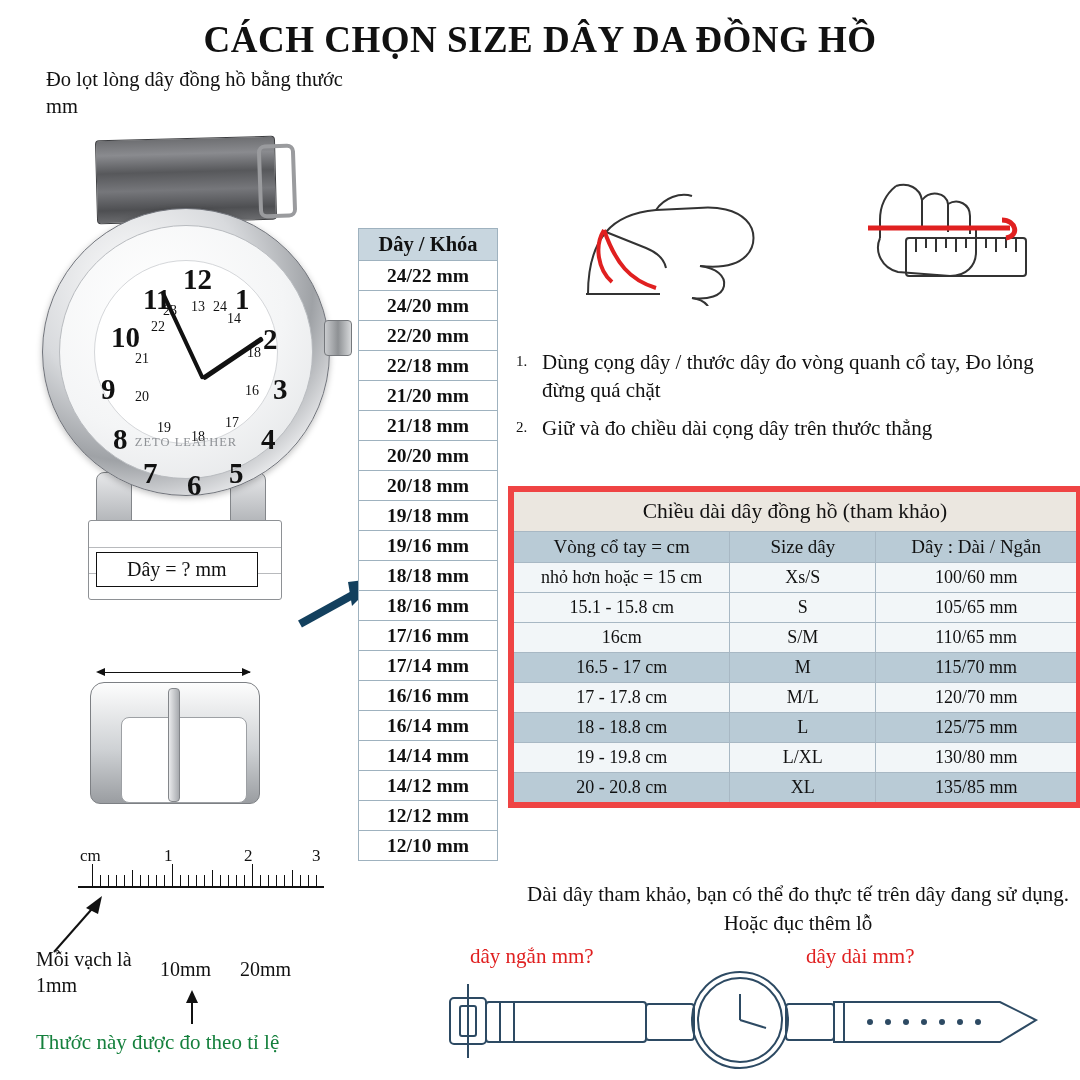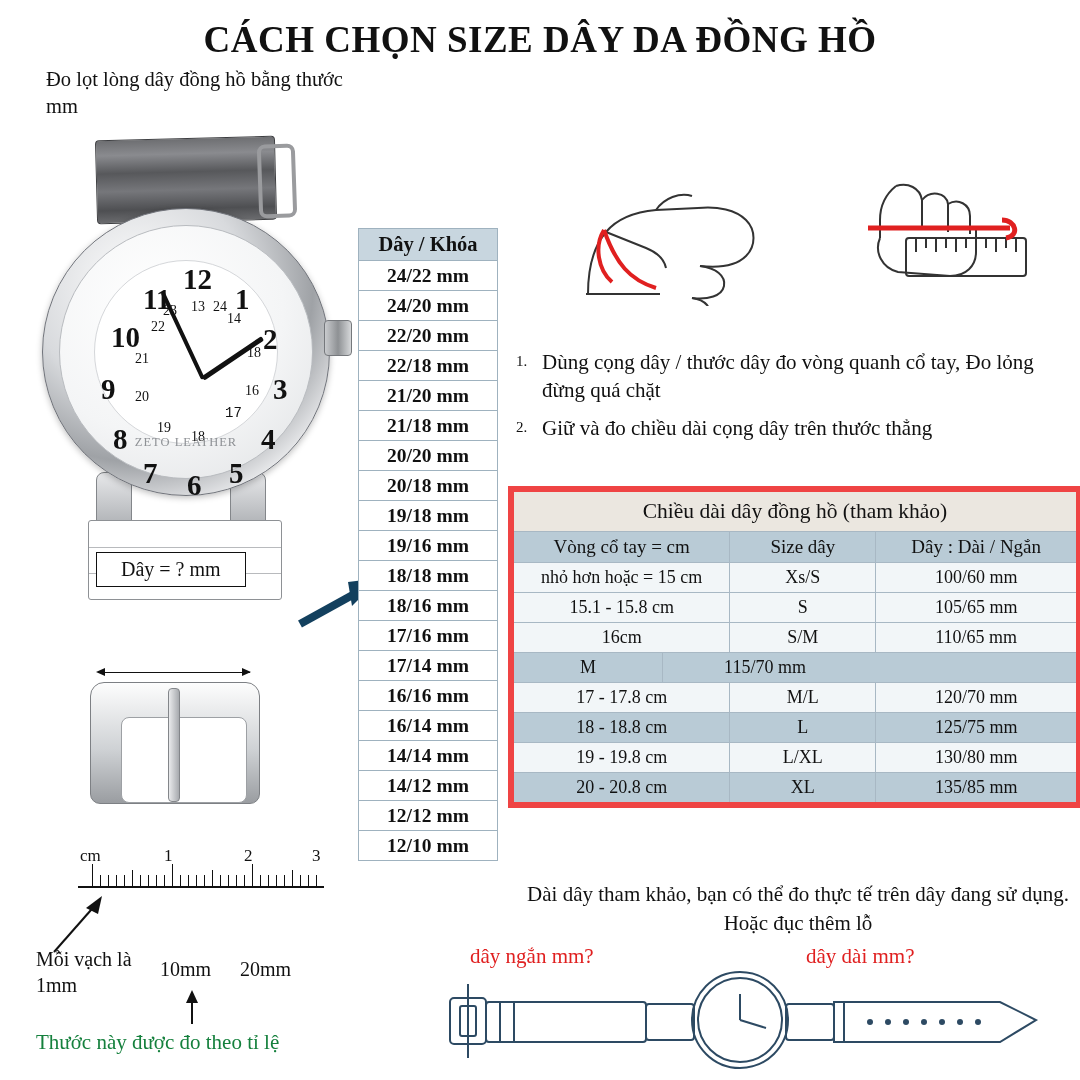--- a/index.html
+++ b/index.html
@@ -229,7 +229,7 @@
           <div class="num small" style="left:132px;top:50px;">14</div>
           <div class="num small" style="left:152px;top:84px;">18</div>
           <div class="num small" style="left:150px;top:122px;">16</div>
-          <div class="num small" style="left:130px;top:144px;font-family:Liberation Mono, monospace;">17</div>
+          <div class="num small" style="left:130px;top:154px;">17</div>
           <div class="num small" style="left:96px;top:168px;">18</div>
           <div class="num small" style="left:62px;top:159px;">19</div>
           <div class="num small" style="left:40px;top:128px;">20</div>

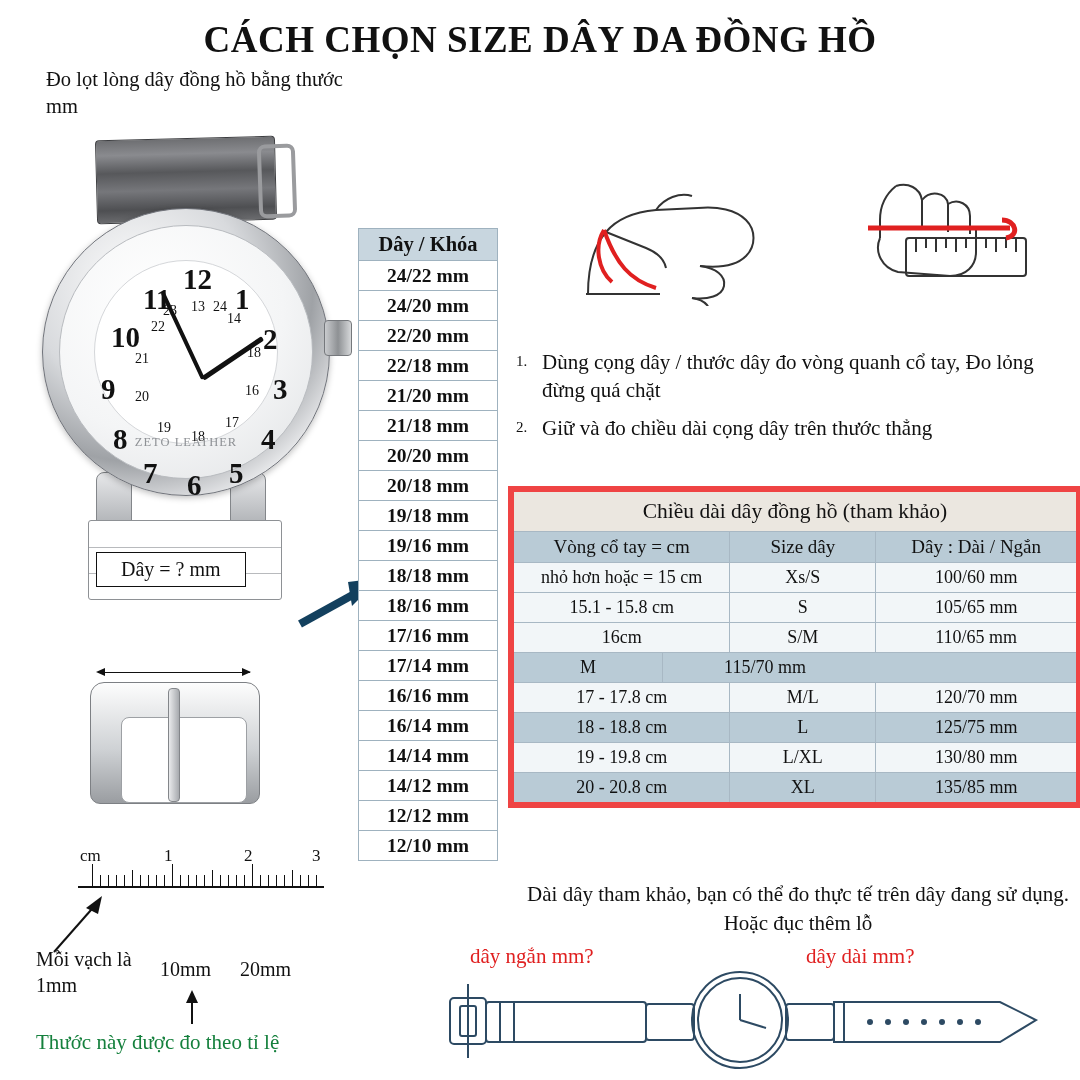--- a/index.html
+++ b/index.html
@@ -92,7 +92,7 @@
   .label-day{
     position:absolute;left:96px;top:552px;
     border:1px solid #111;background:#fff;
-    padding:5px 24px;font-size:20px;white-space:nowrap;
+    padding:5px 30px;font-size:20px;white-space:nowrap;
   }
   .label-khoa{
     position:absolute;left:108px;top:632px;font-size:20px;white-space:nowrap;

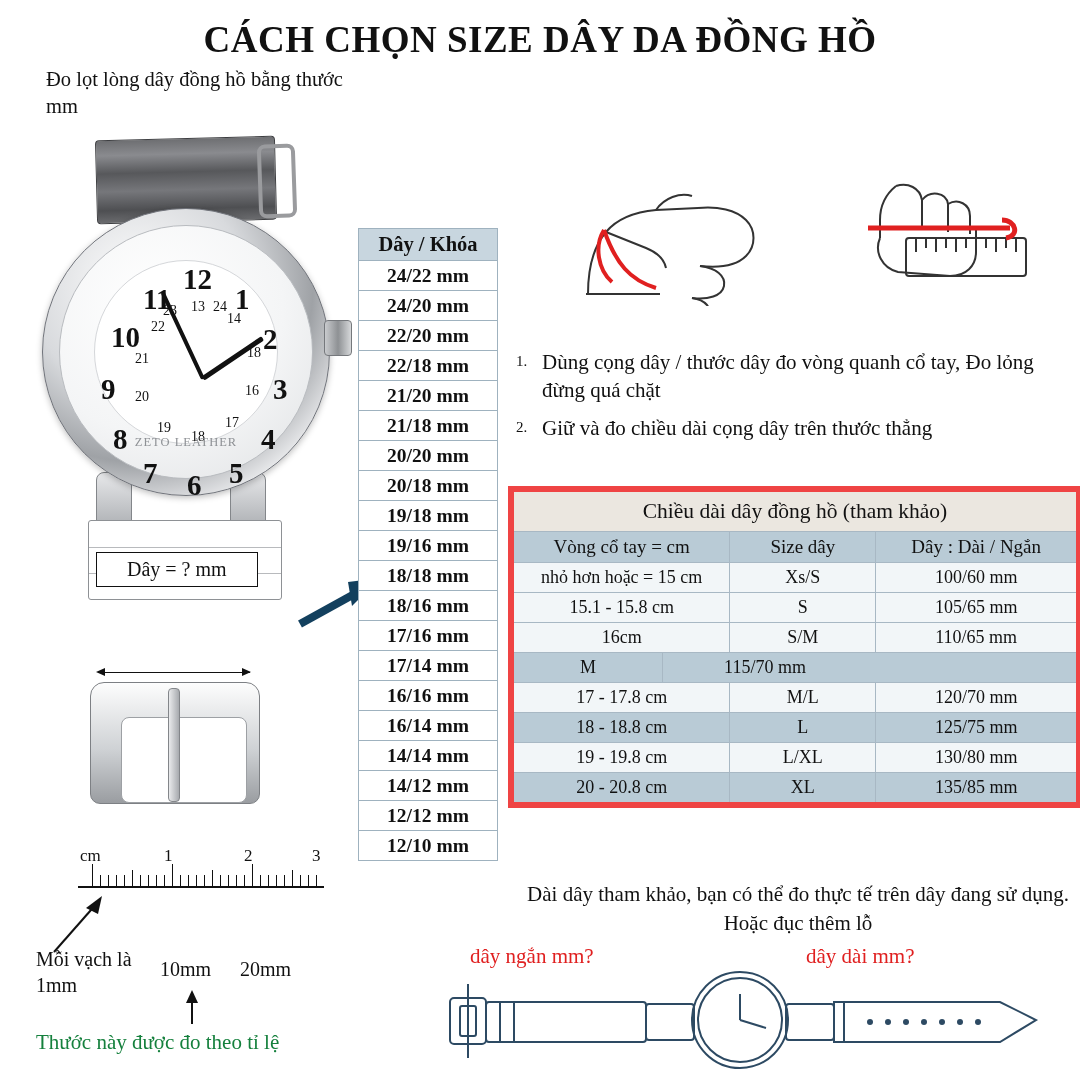--- a/index.html
+++ b/index.html
@@ -403,6 +403,7 @@
       <div class="rcell c3">110/65 mm</div>
     </div>
     <div class="rrow alt">
+      <div class="rcell c1">16.5 - 17 cm</div>
       <div class="rcell c2">M</div>
       <div class="rcell c3">115/70 mm</div>
     </div>

